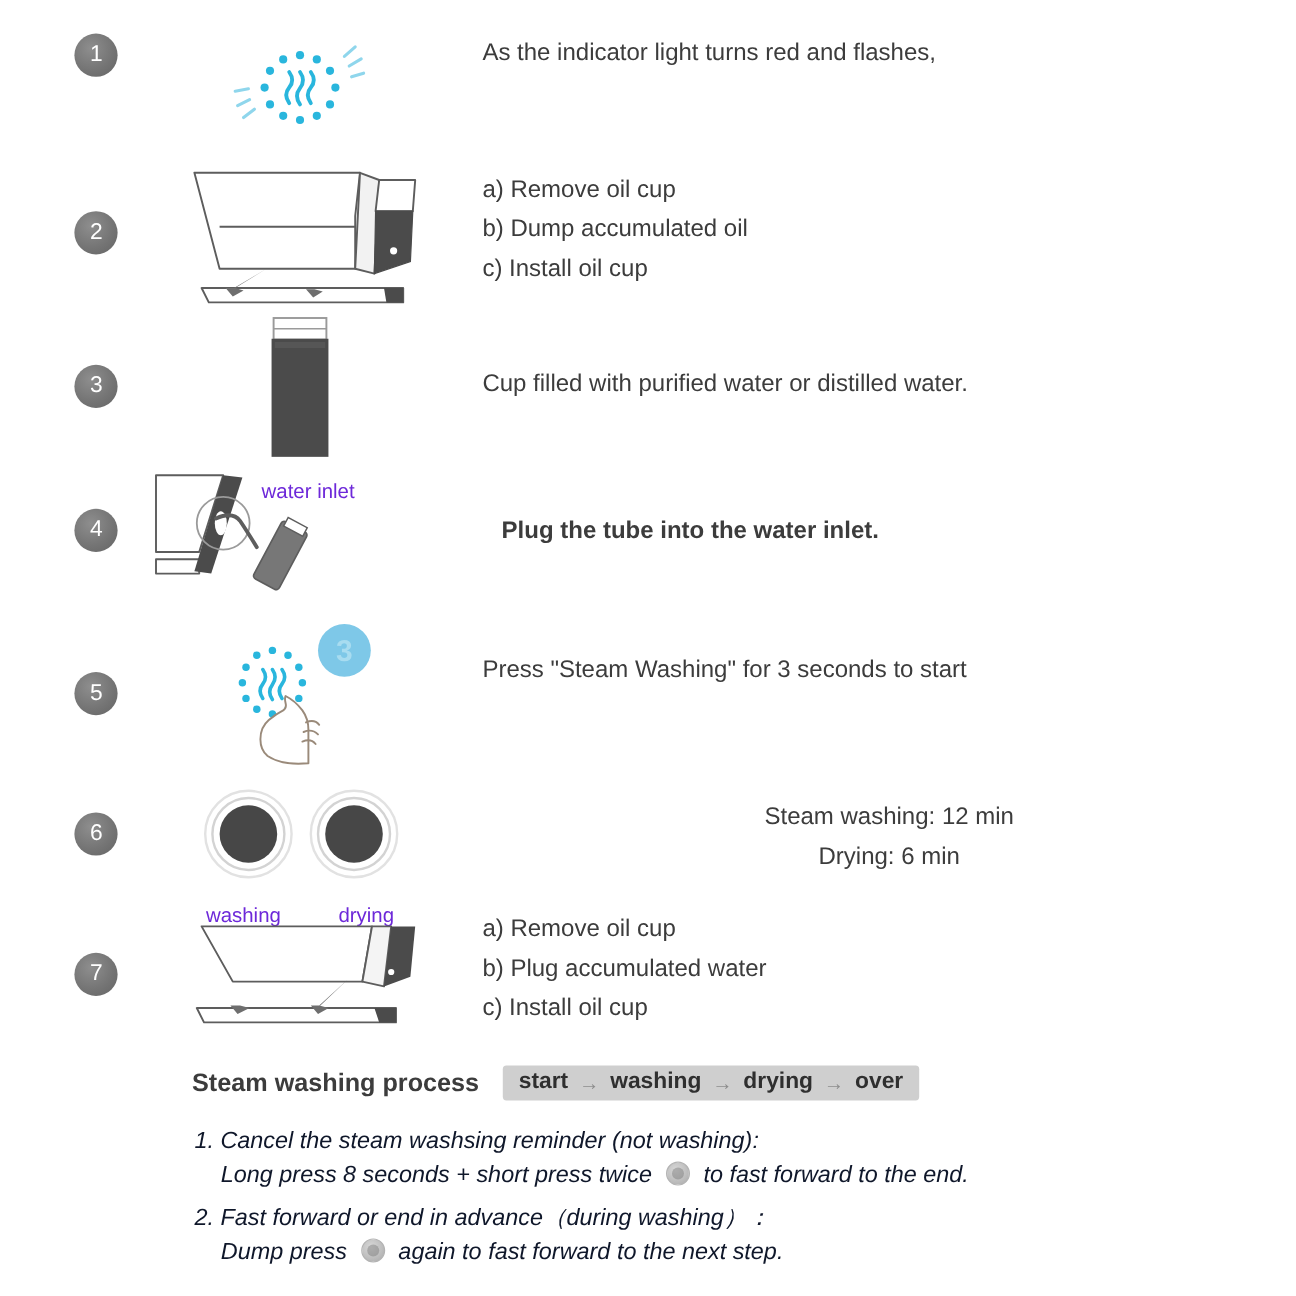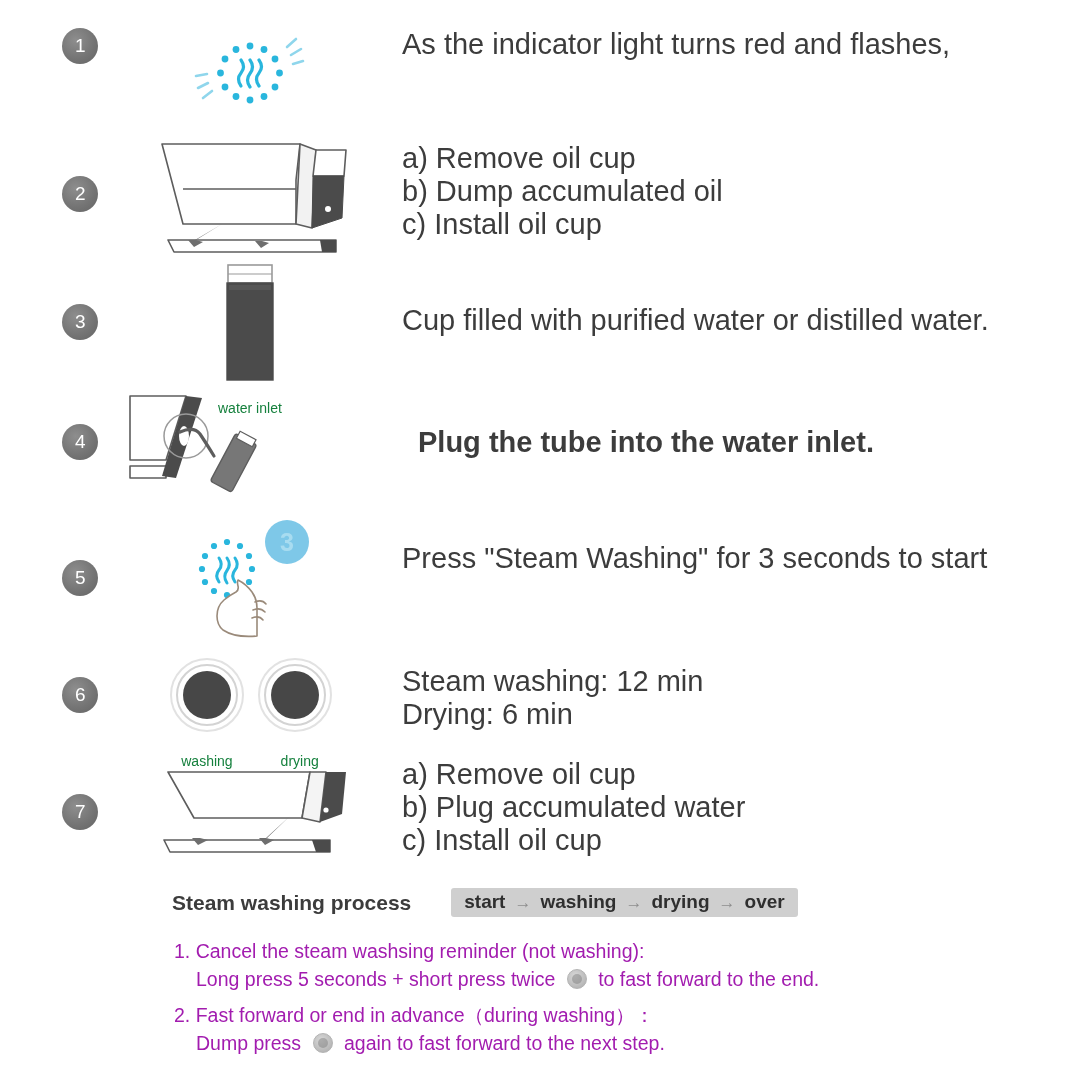--- a/index.html
+++ b/index.html
@@ -67,7 +67,7 @@
   }
 
   .body-line {
-    font-size: 29px;
+    font-size: 20px;
     line-height: 33px;
     color: #3c3c3c;
     white-space: nowrap;

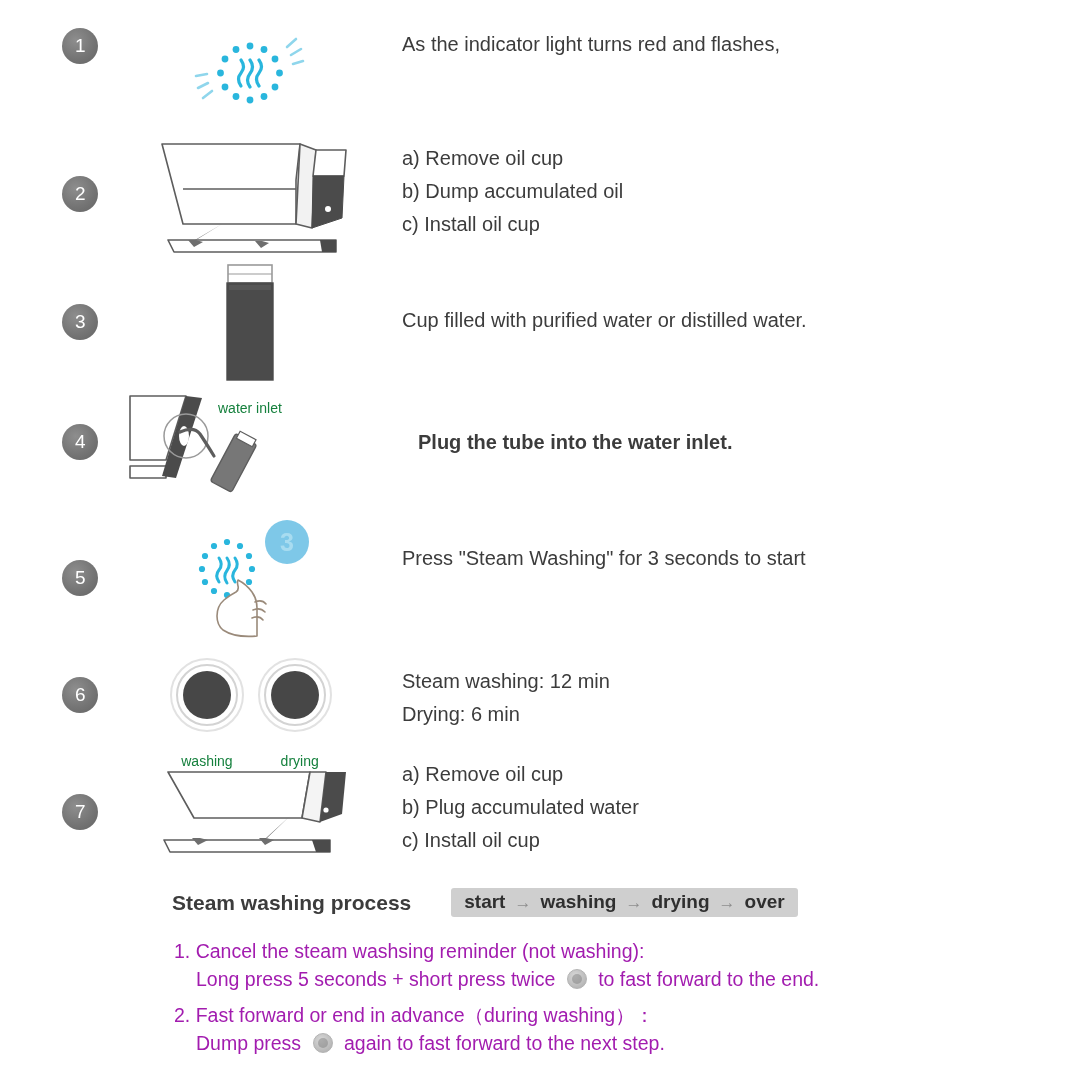--- a/index.html
+++ b/index.html
@@ -82,8 +82,8 @@
   .cap-row {
     position: absolute;
     display: flex;
-    font-size: 14px;
-    color: #15803d;
+    font-size: 17px;
+    color: #6d28d9;
   }
 
   

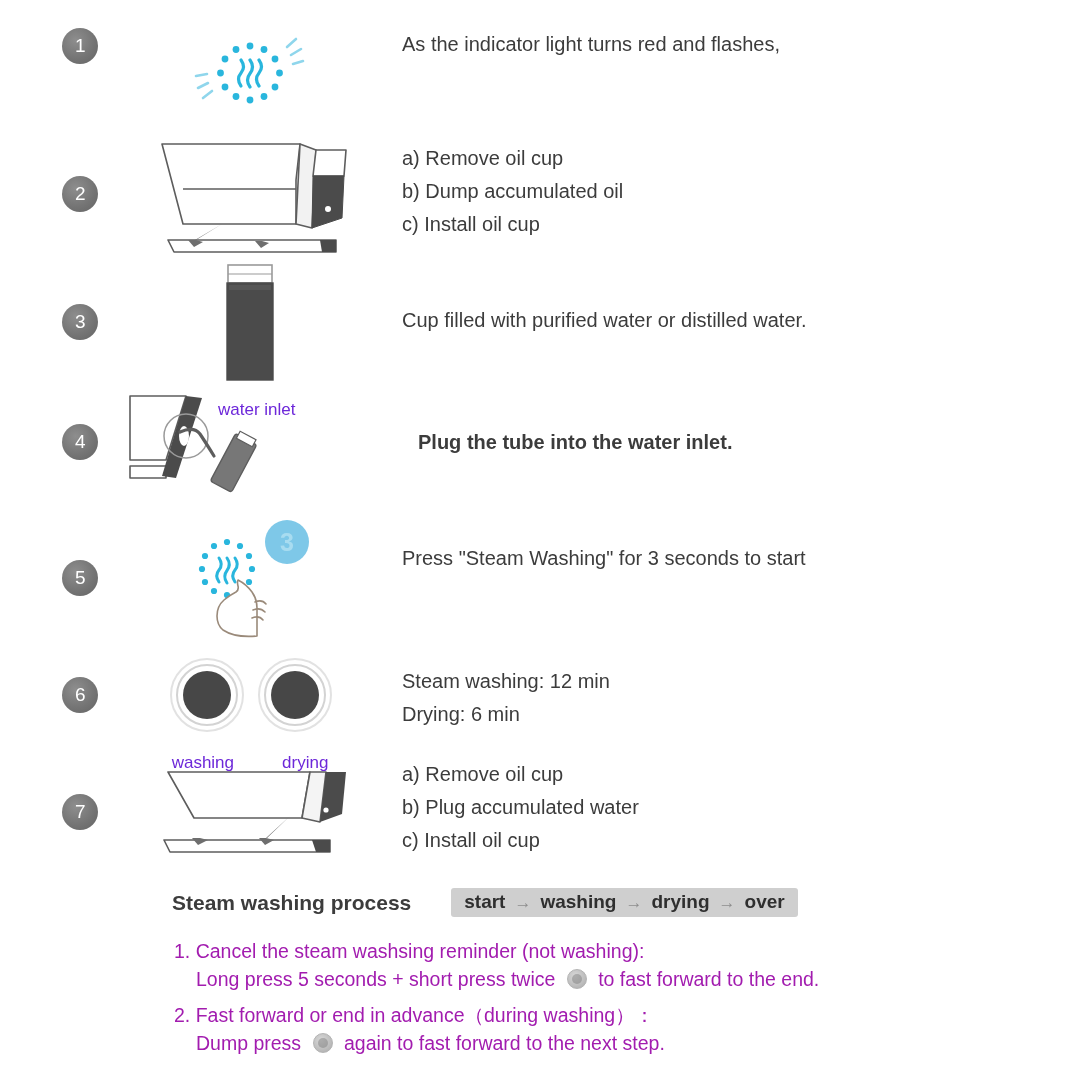--- a/index.html
+++ b/index.html
@@ -338,7 +338,7 @@
         <span>drying</span>
       </span>
     </div>
-    <div class="text-col" style="padding-top:10px;">
+    <div class="text-col" style="padding-top:10px;text-align:center;">
       <div class="body-line">Steam washing: 12 min</div>
       <div class="body-line">Drying: 6 min</div>
     </div>

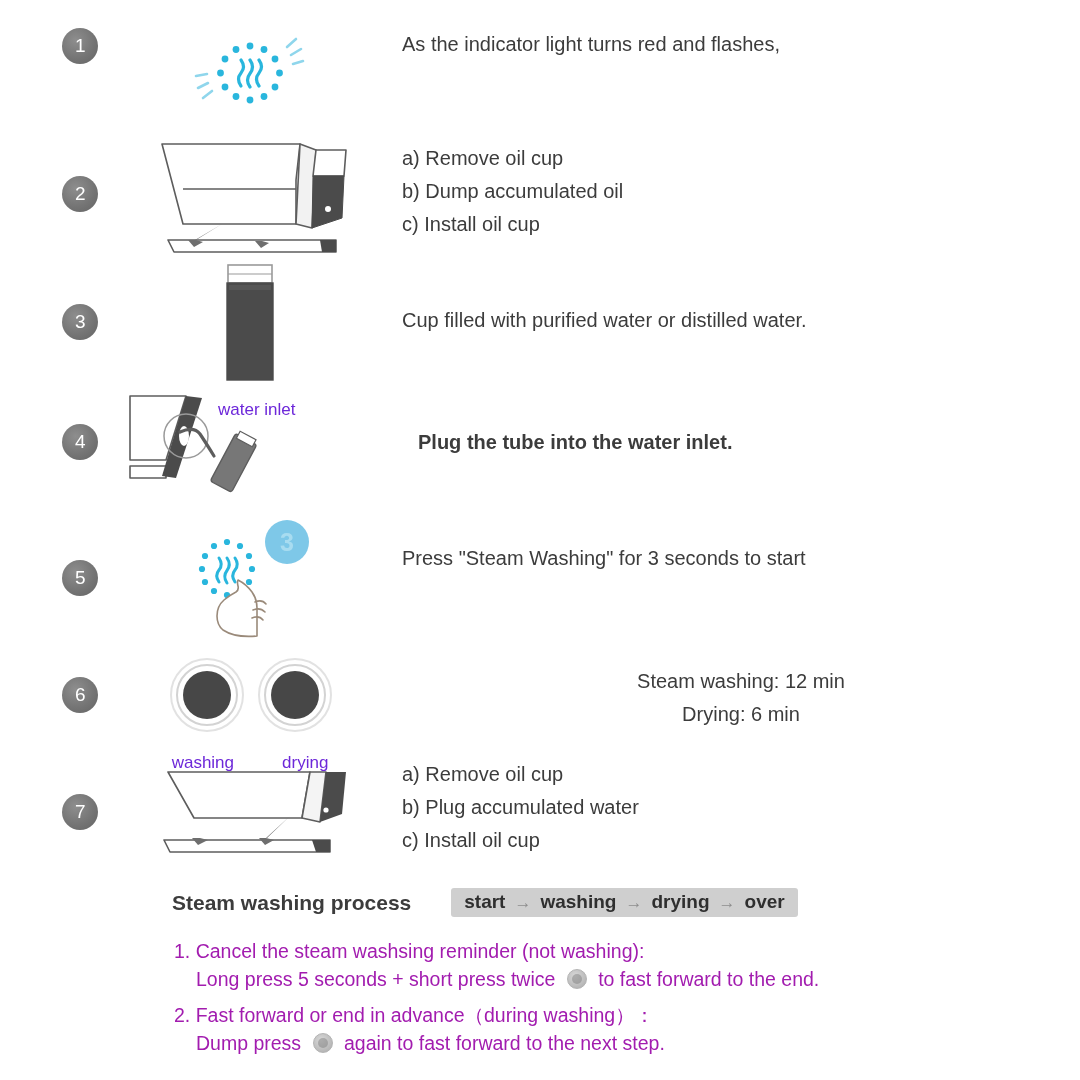--- a/index.html
+++ b/index.html
@@ -89,7 +89,7 @@
   
   .footer {
     position: absolute;
-    left: 12px;
+    left: 0;
     width: 888px;
   }
 

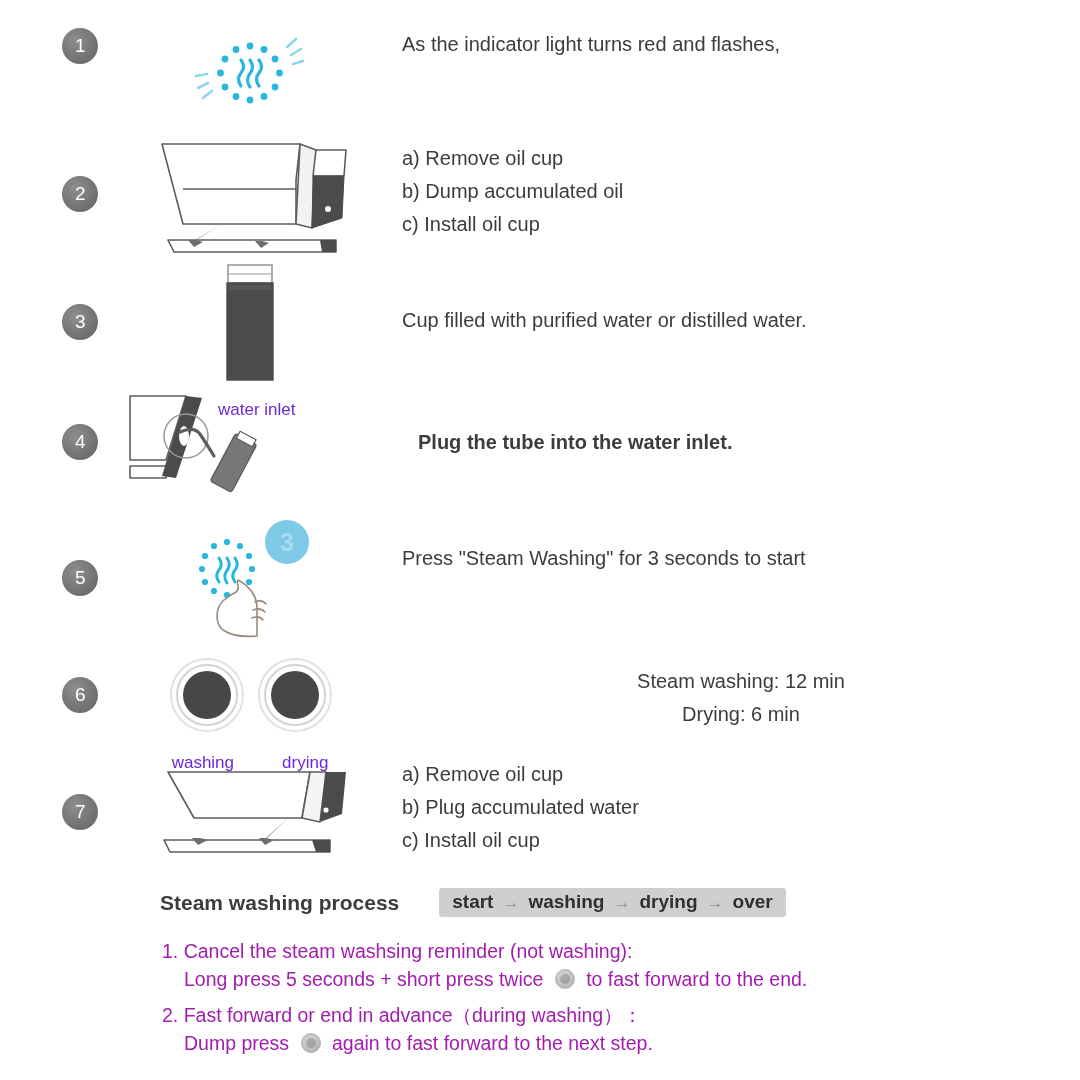--- a/index.html
+++ b/index.html
@@ -378,7 +378,7 @@
   <div class="footer" style="top:888px;">
     <div style="display:flex;align-items:center;padding-left:160px;">
       <div class="proc-title">Steam washing process</div>
-      <div class="proc-bar" style="margin-left:40px;justify-content:space-between;">
+      <div class="proc-bar" style="margin-left:20px;justify-content:space-between;">
         <span class="seg">start</span>
         <span class="arw">→</span>
         <span class="seg">washing</span>

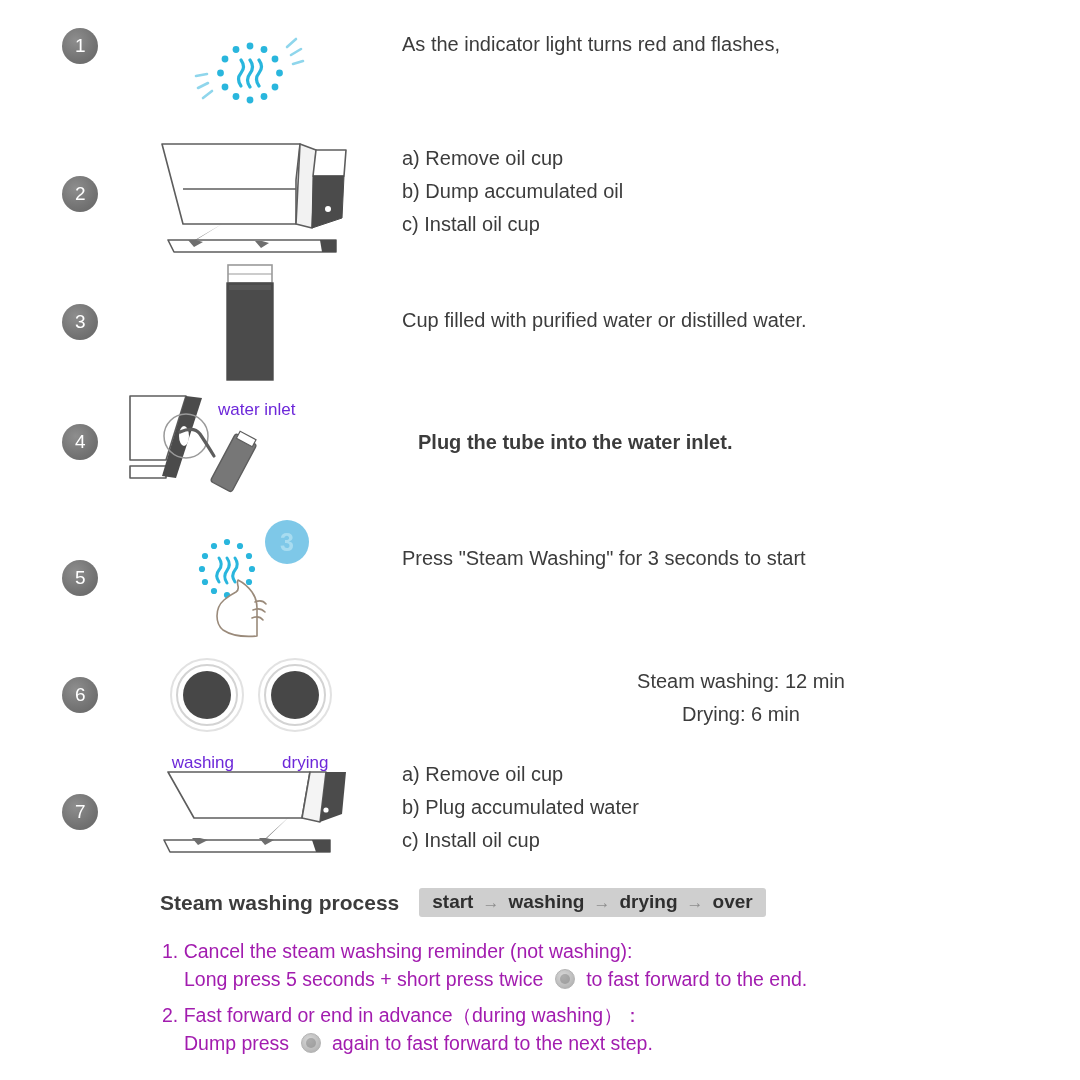--- a/index.html
+++ b/index.html
@@ -120,8 +120,9 @@
   .note {
     font-size: 19.5px;
     line-height: 28px;
-    color: #a21caf;
+    color: #0f172a;
     white-space: nowrap;
+    font-style: italic;
   }
   .note .sub { display: block; padding-left: 22px; }
 

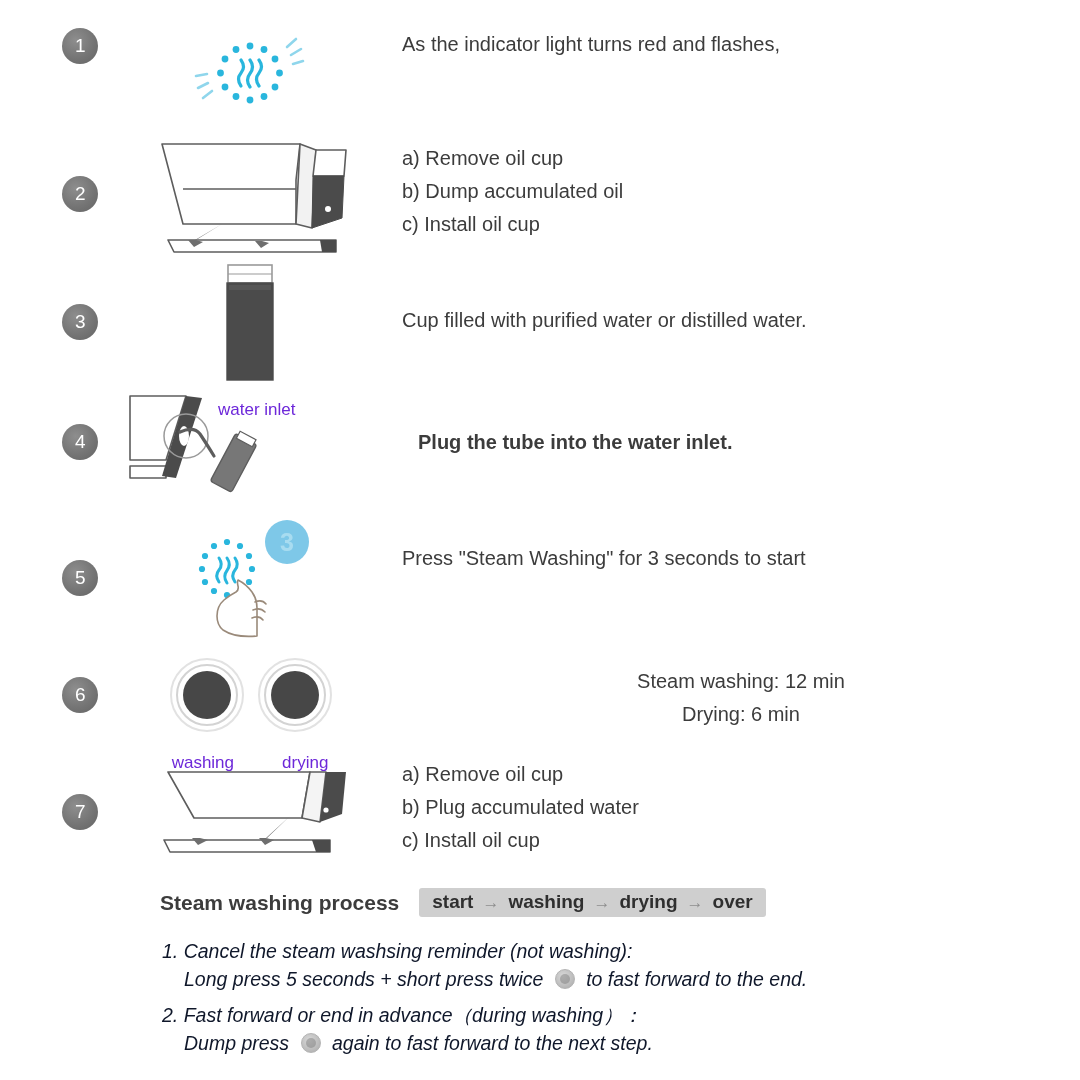--- a/index.html
+++ b/index.html
@@ -395,7 +395,7 @@
         <span>1.</span>
         <span>Cancel the steam washsing reminder (not washing):</span>
         <span class="sub">
-          <span>Long press 5 seconds + short press twice</span>
+          <span>Long press 8 seconds + short press twice</span>
           <span class="btn-glyph"></span>
           <span>to fast forward to the end.</span>
         </span>

